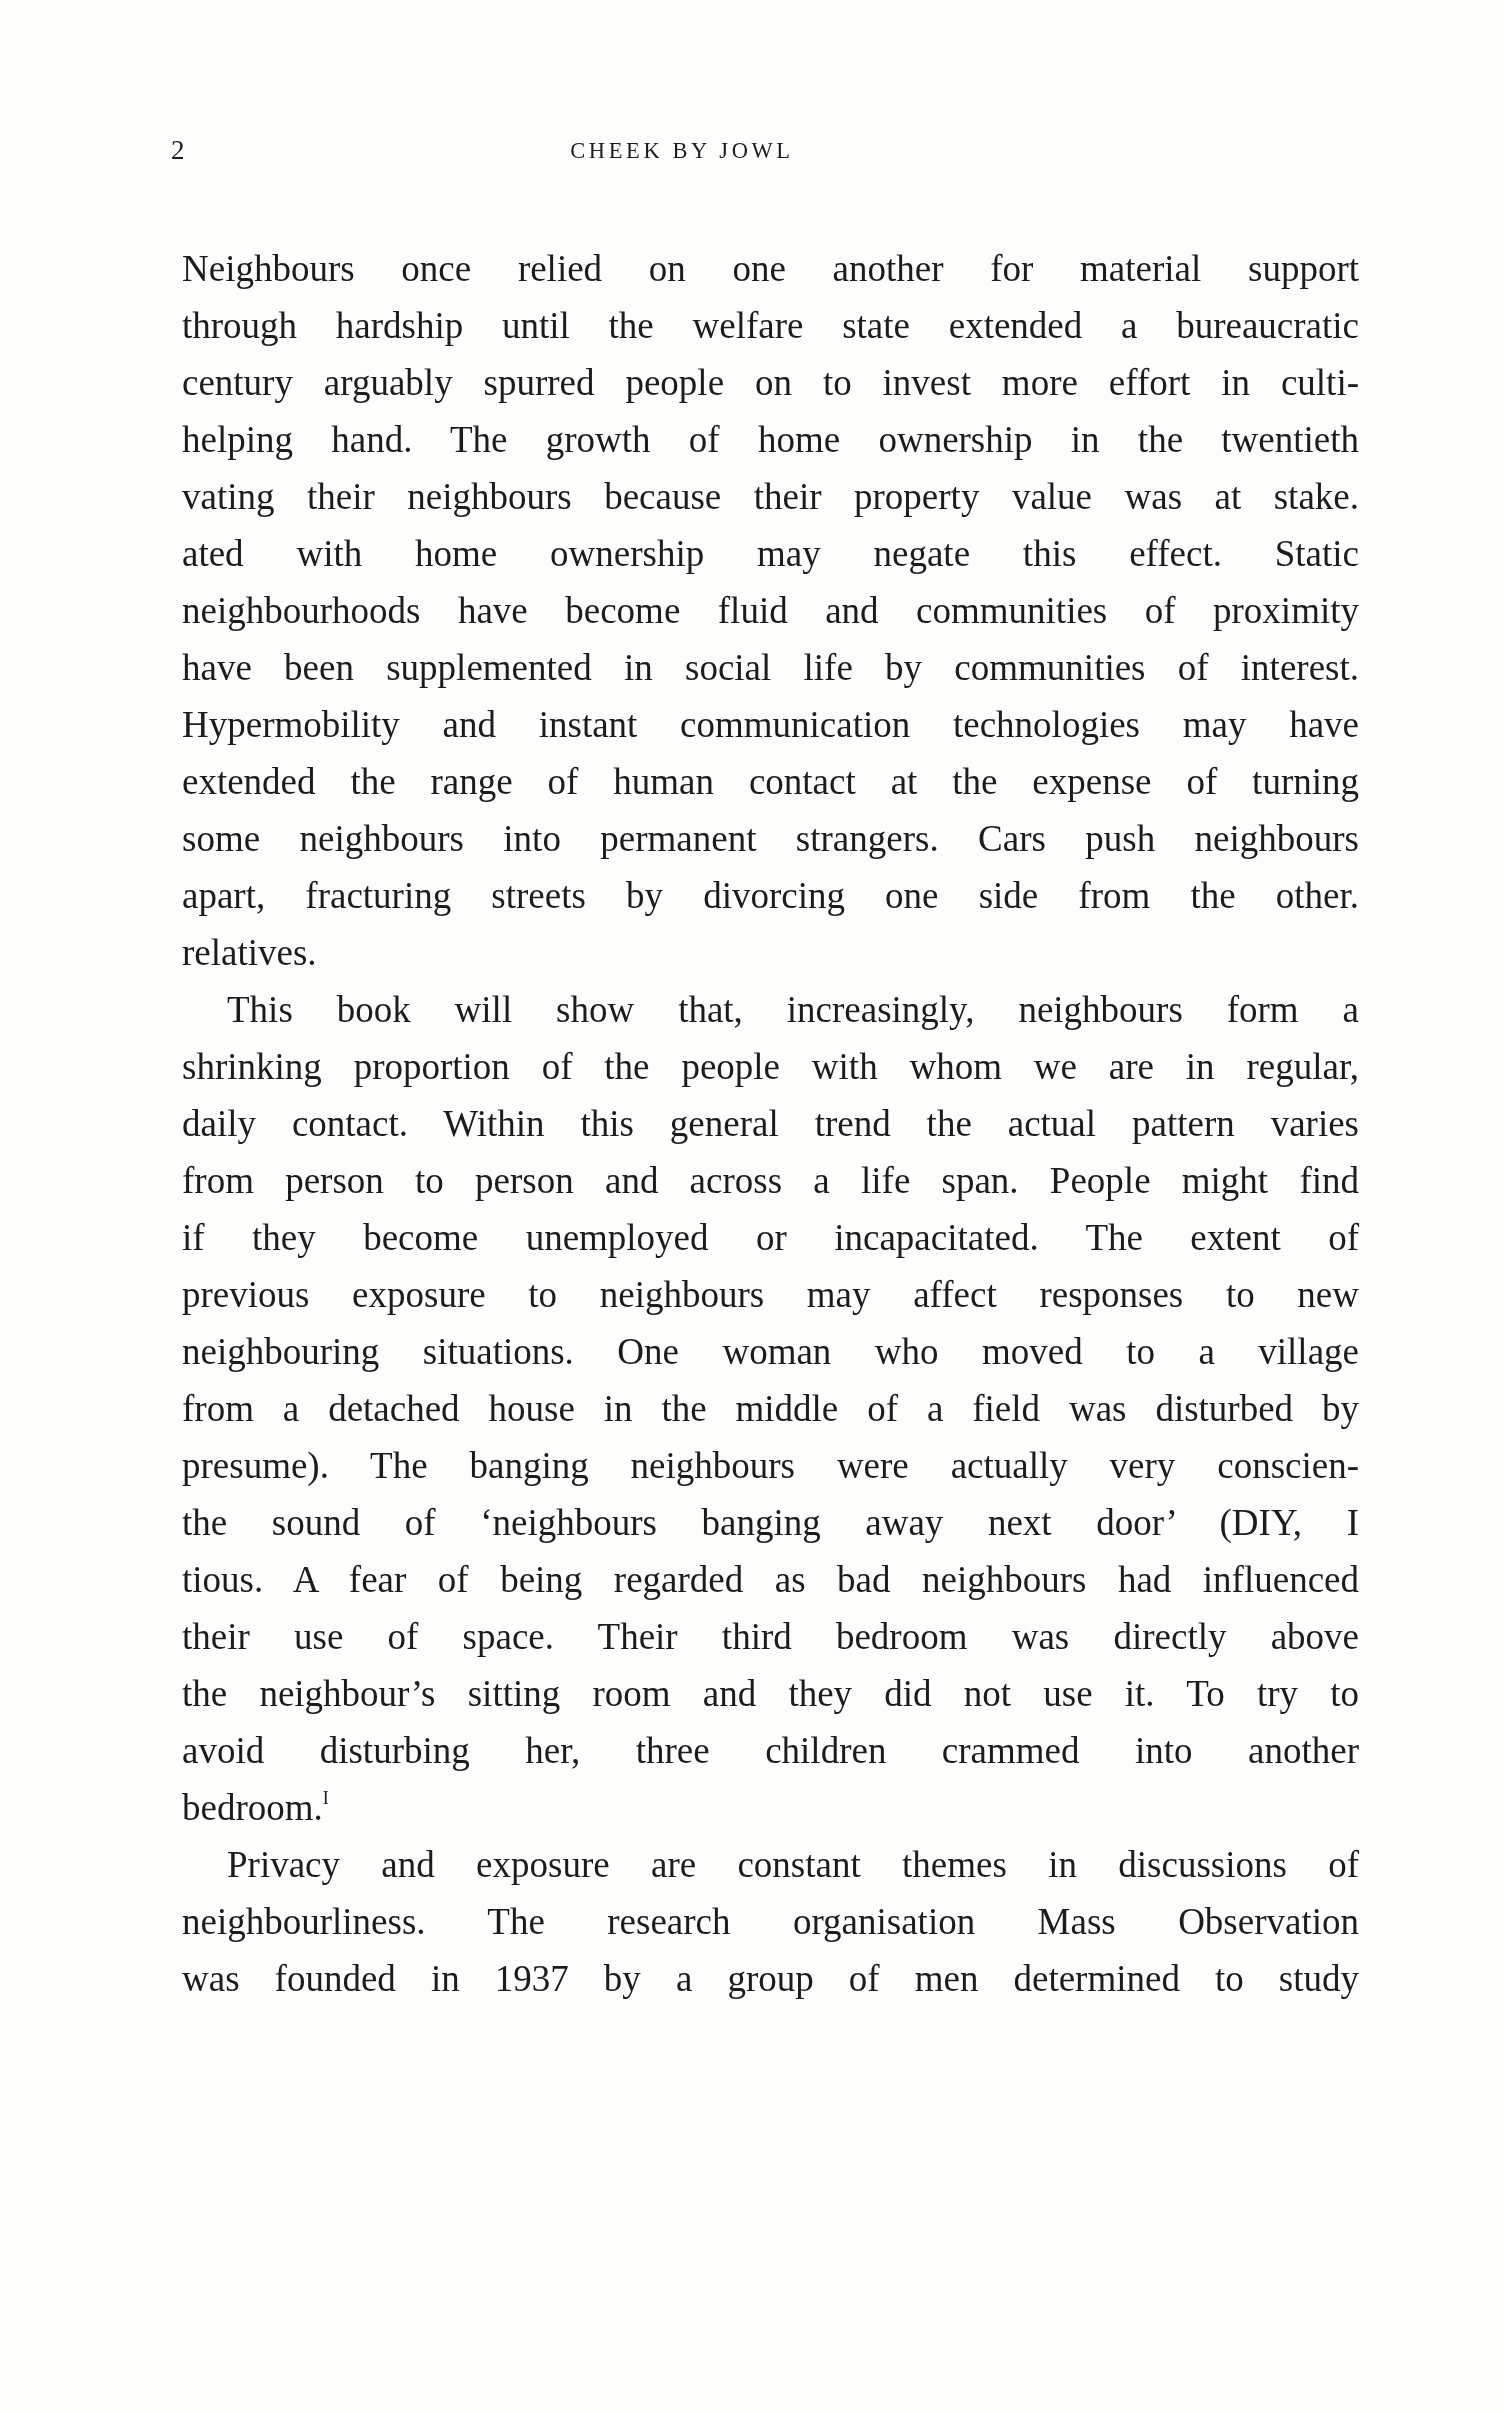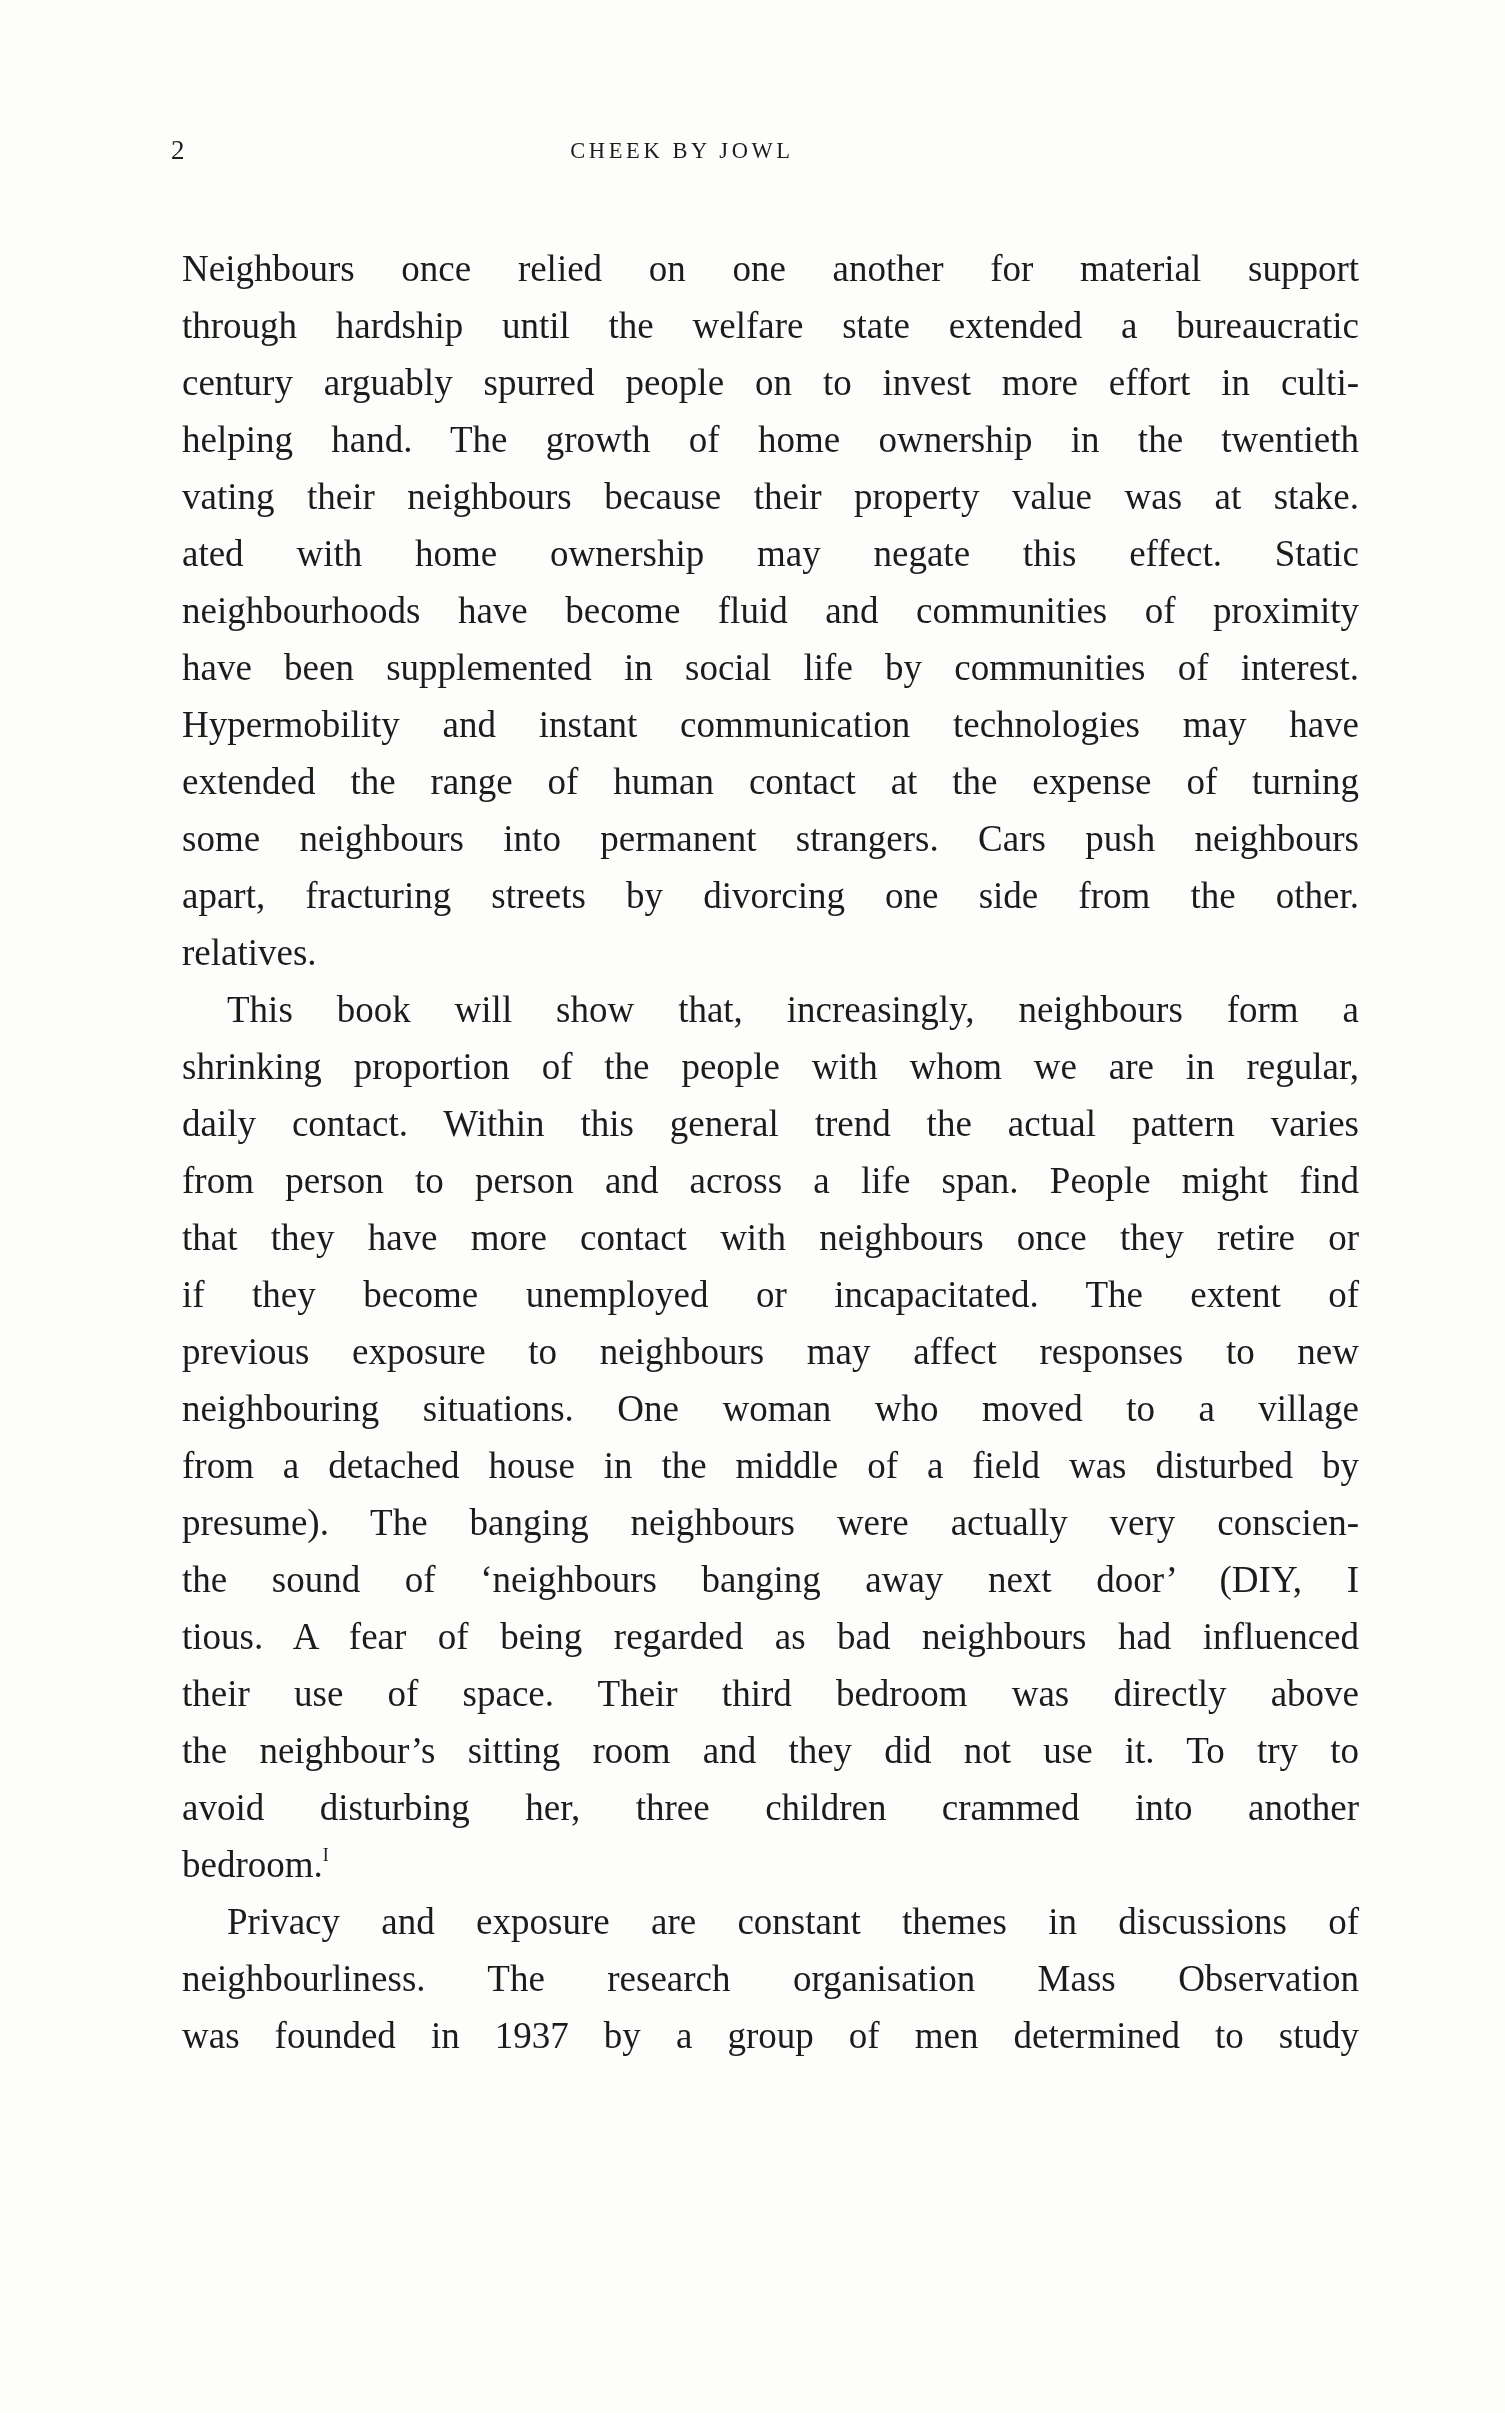--- a/index.html
+++ b/index.html
@@ -62,7 +62,6 @@
     <div class="line">shrinking proportion of the people with whom we are in regular,</div>
     <div class="line">daily contact. Within this general trend the actual pattern varies</div>
     <div class="line">from person to person and across a life span. People might find</div>
-    <div class="line">that they have more contact with neighbours once they retire or</div>
     <div class="line">if they become unemployed or incapacitated. The extent of</div>
     <div class="line">previous exposure to neighbours may affect responses to new</div>
     <div class="line">neighbouring situations. One woman who moved to a village</div>

